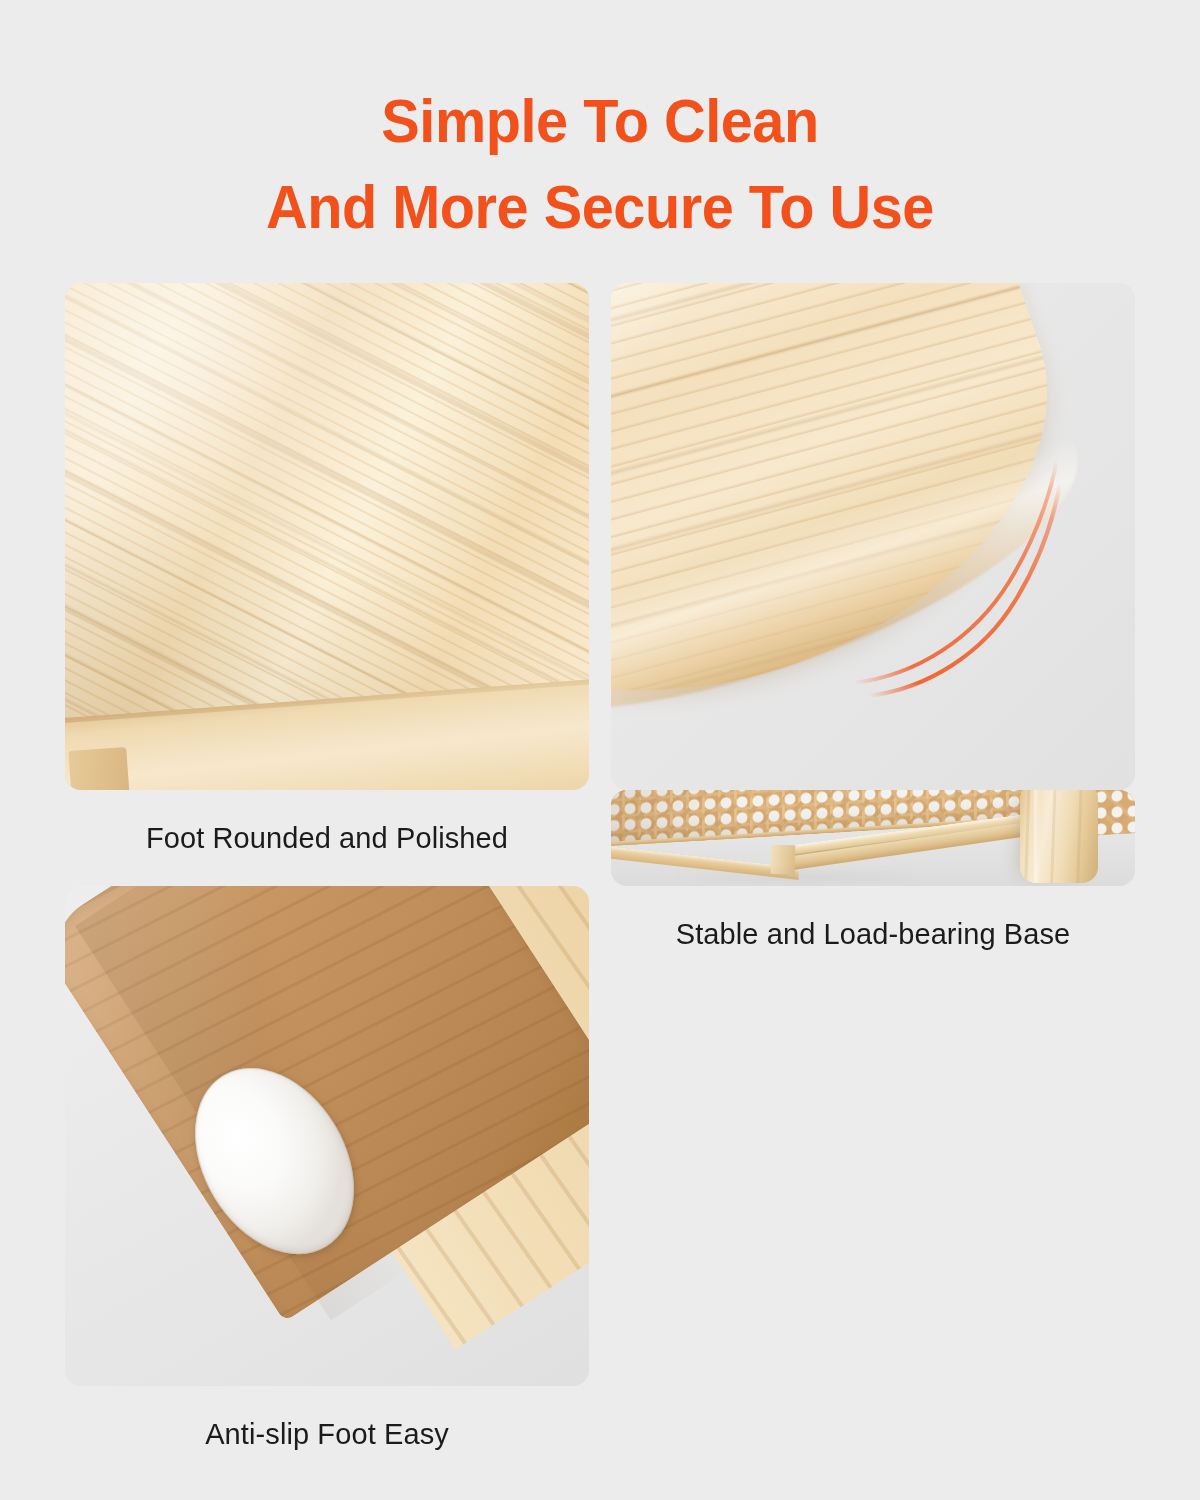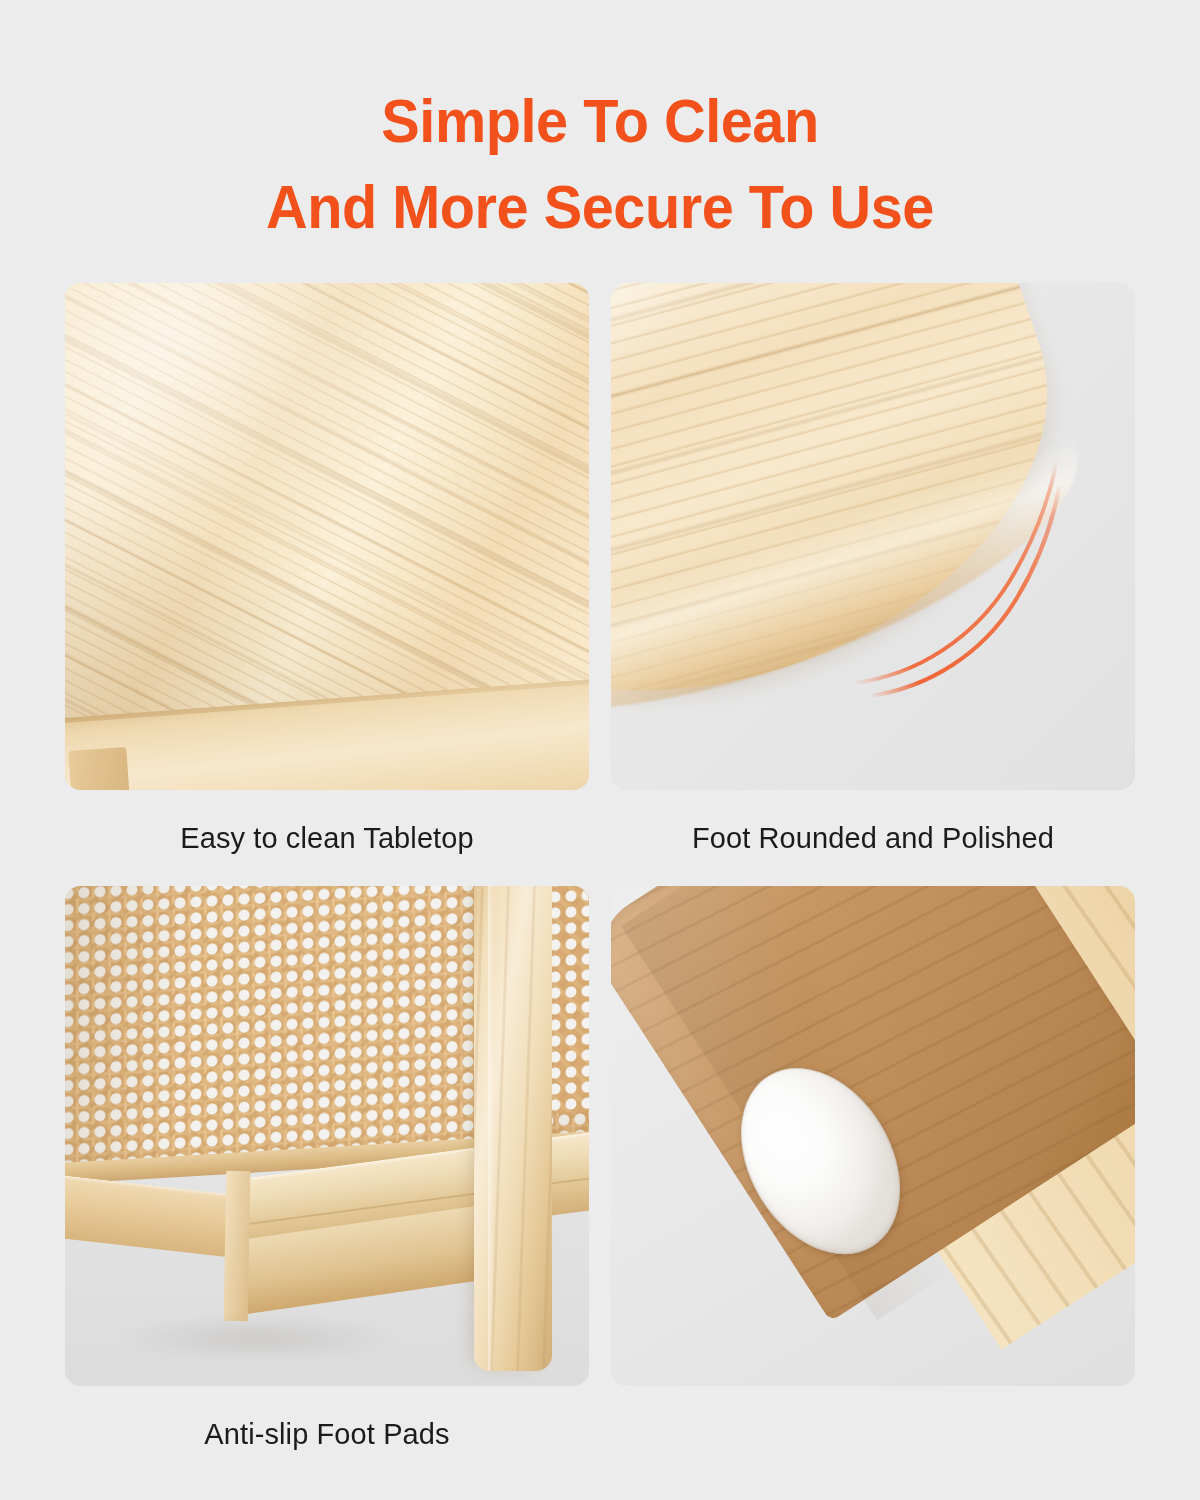--- a/index.html
+++ b/index.html
@@ -435,7 +435,6 @@
       </div>
     </div>
 
-    <div class="caption">Easy to clean Tabletop</div>
     <div class="caption">Foot Rounded and Polished</div>
 
     <div class="cell">

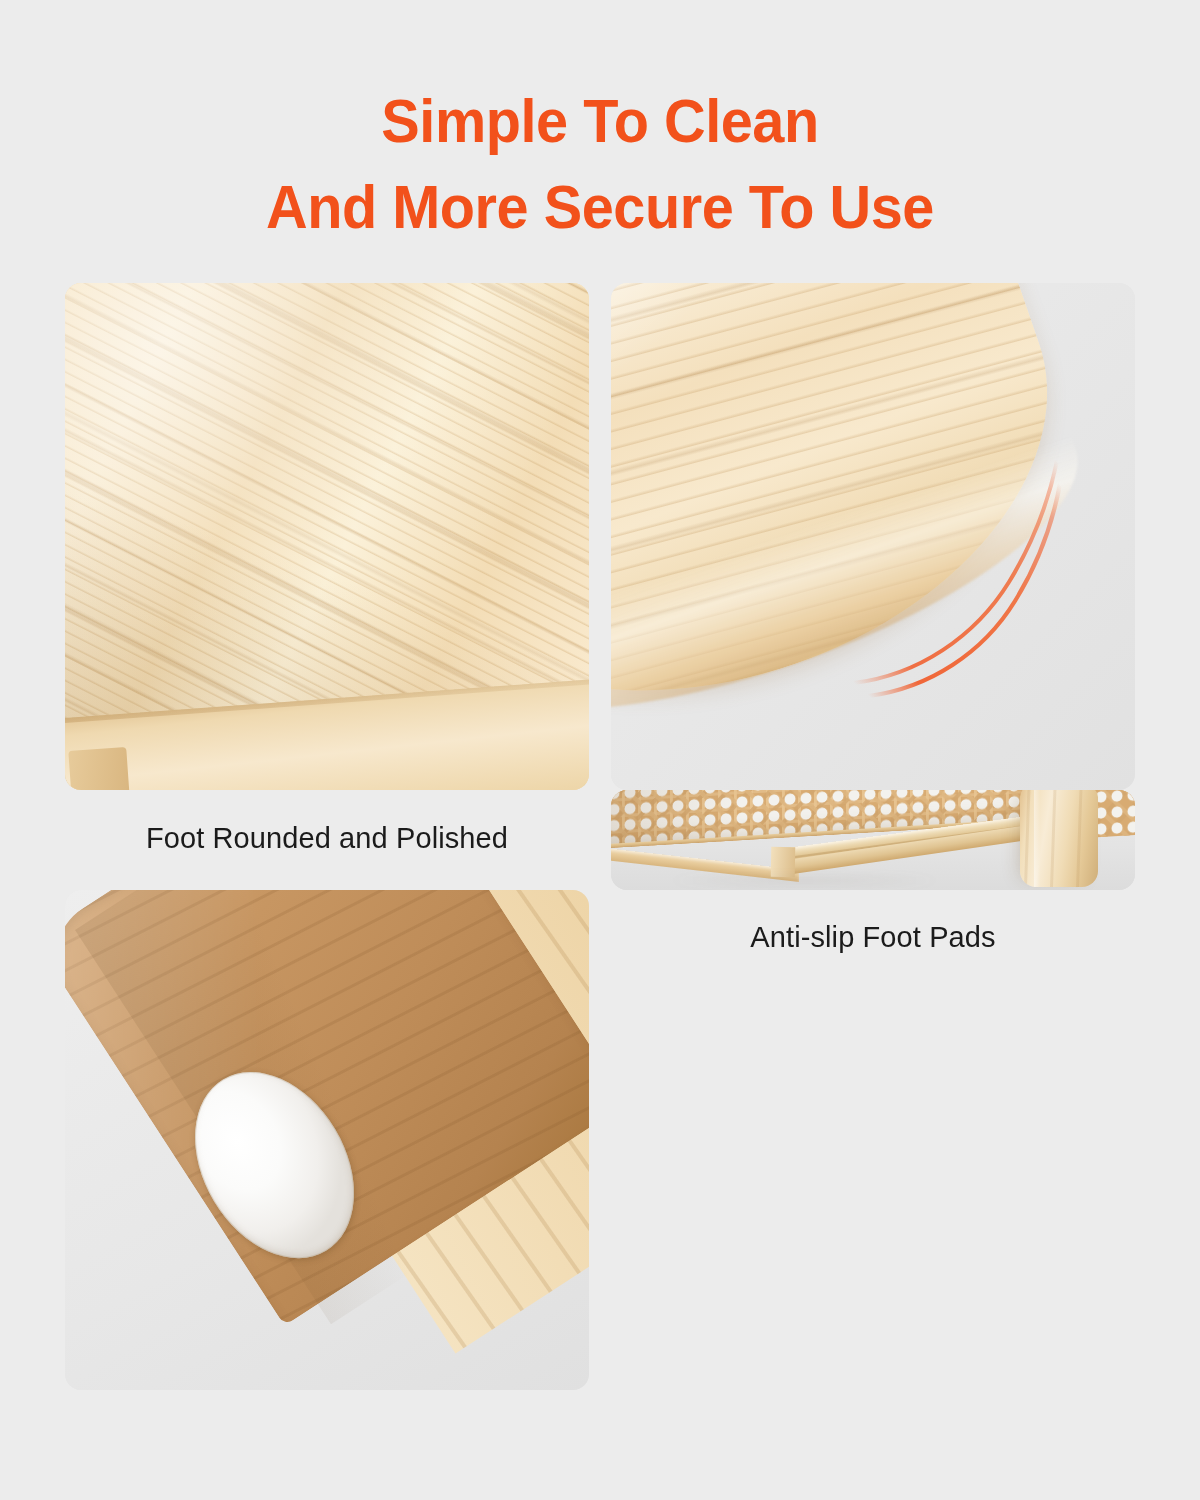--- a/index.html
+++ b/index.html
@@ -466,6 +466,7 @@
       </div>
     </div>
 
+    <div class="caption">Stable and Load-bearing Base</div>
     <div class="caption">Anti-slip Foot Pads</div>
 
   </div>

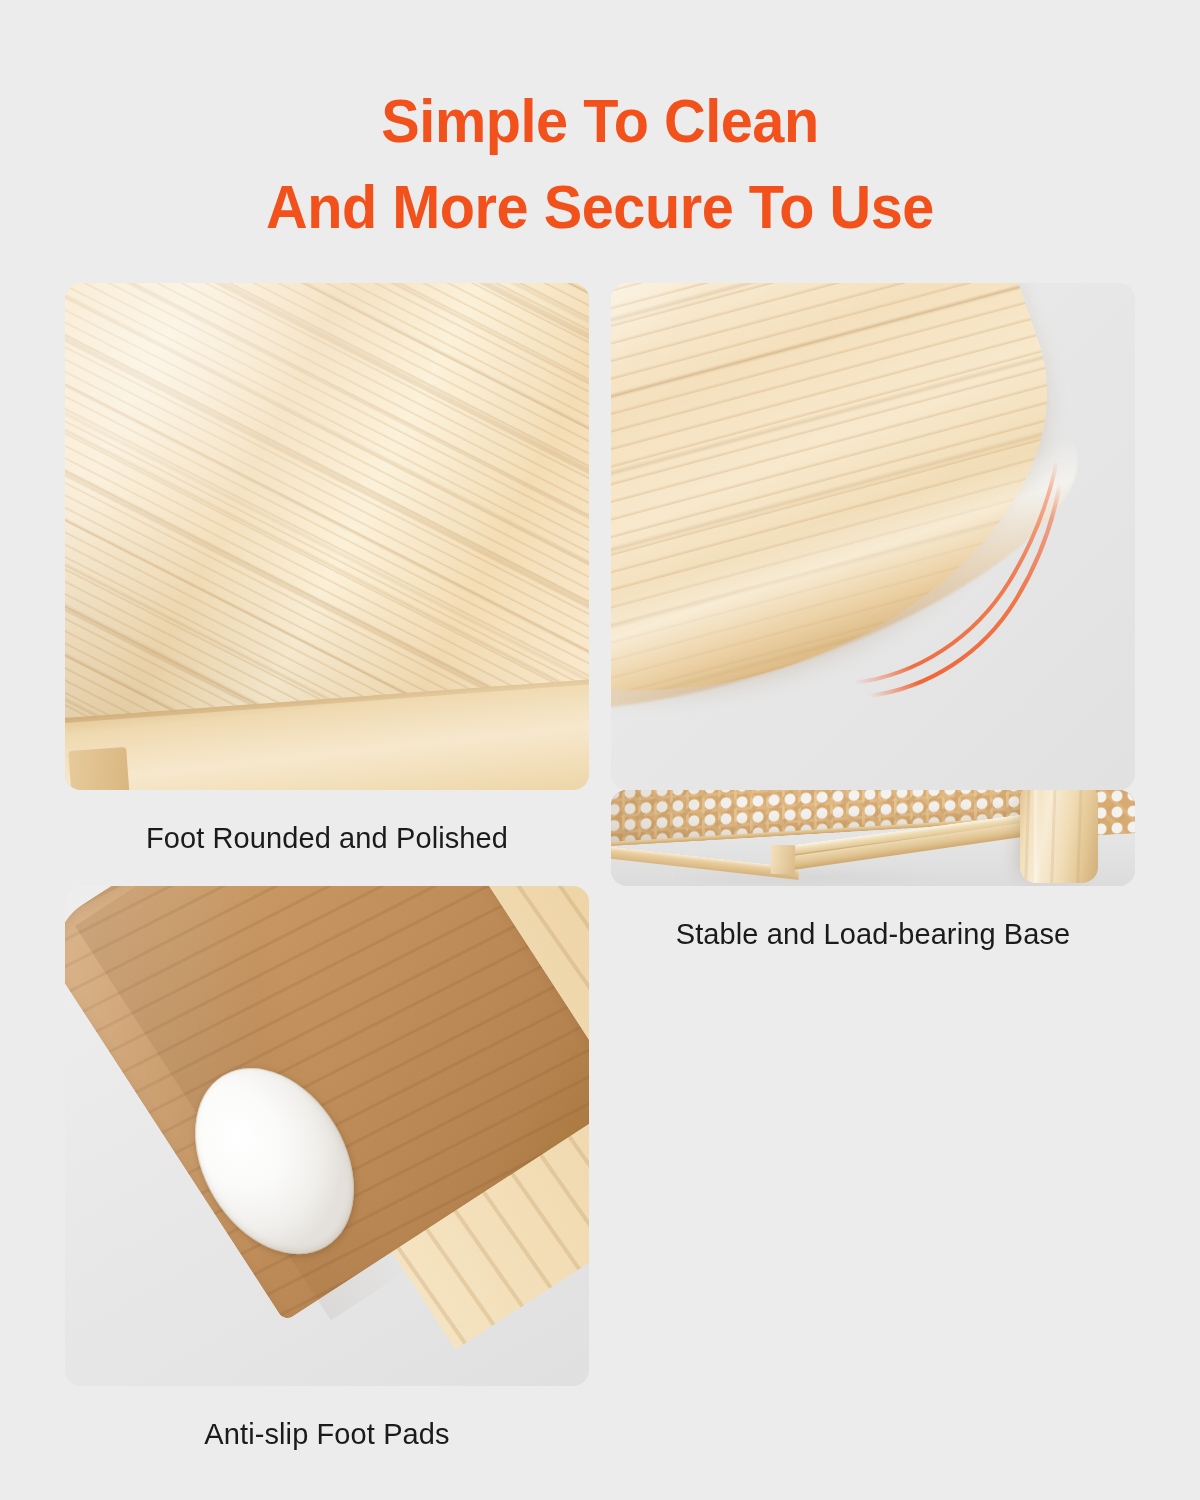--- a/index.html
+++ b/index.html
@@ -467,7 +467,7 @@
     </div>
 
     <div class="caption">Stable and Load-bearing Base</div>
-    <div class="caption">Anti-slip Foot Pads</div>
+    <div class="caption">Anti-slip Foot Easy</div>
 
   </div>
 </div>

